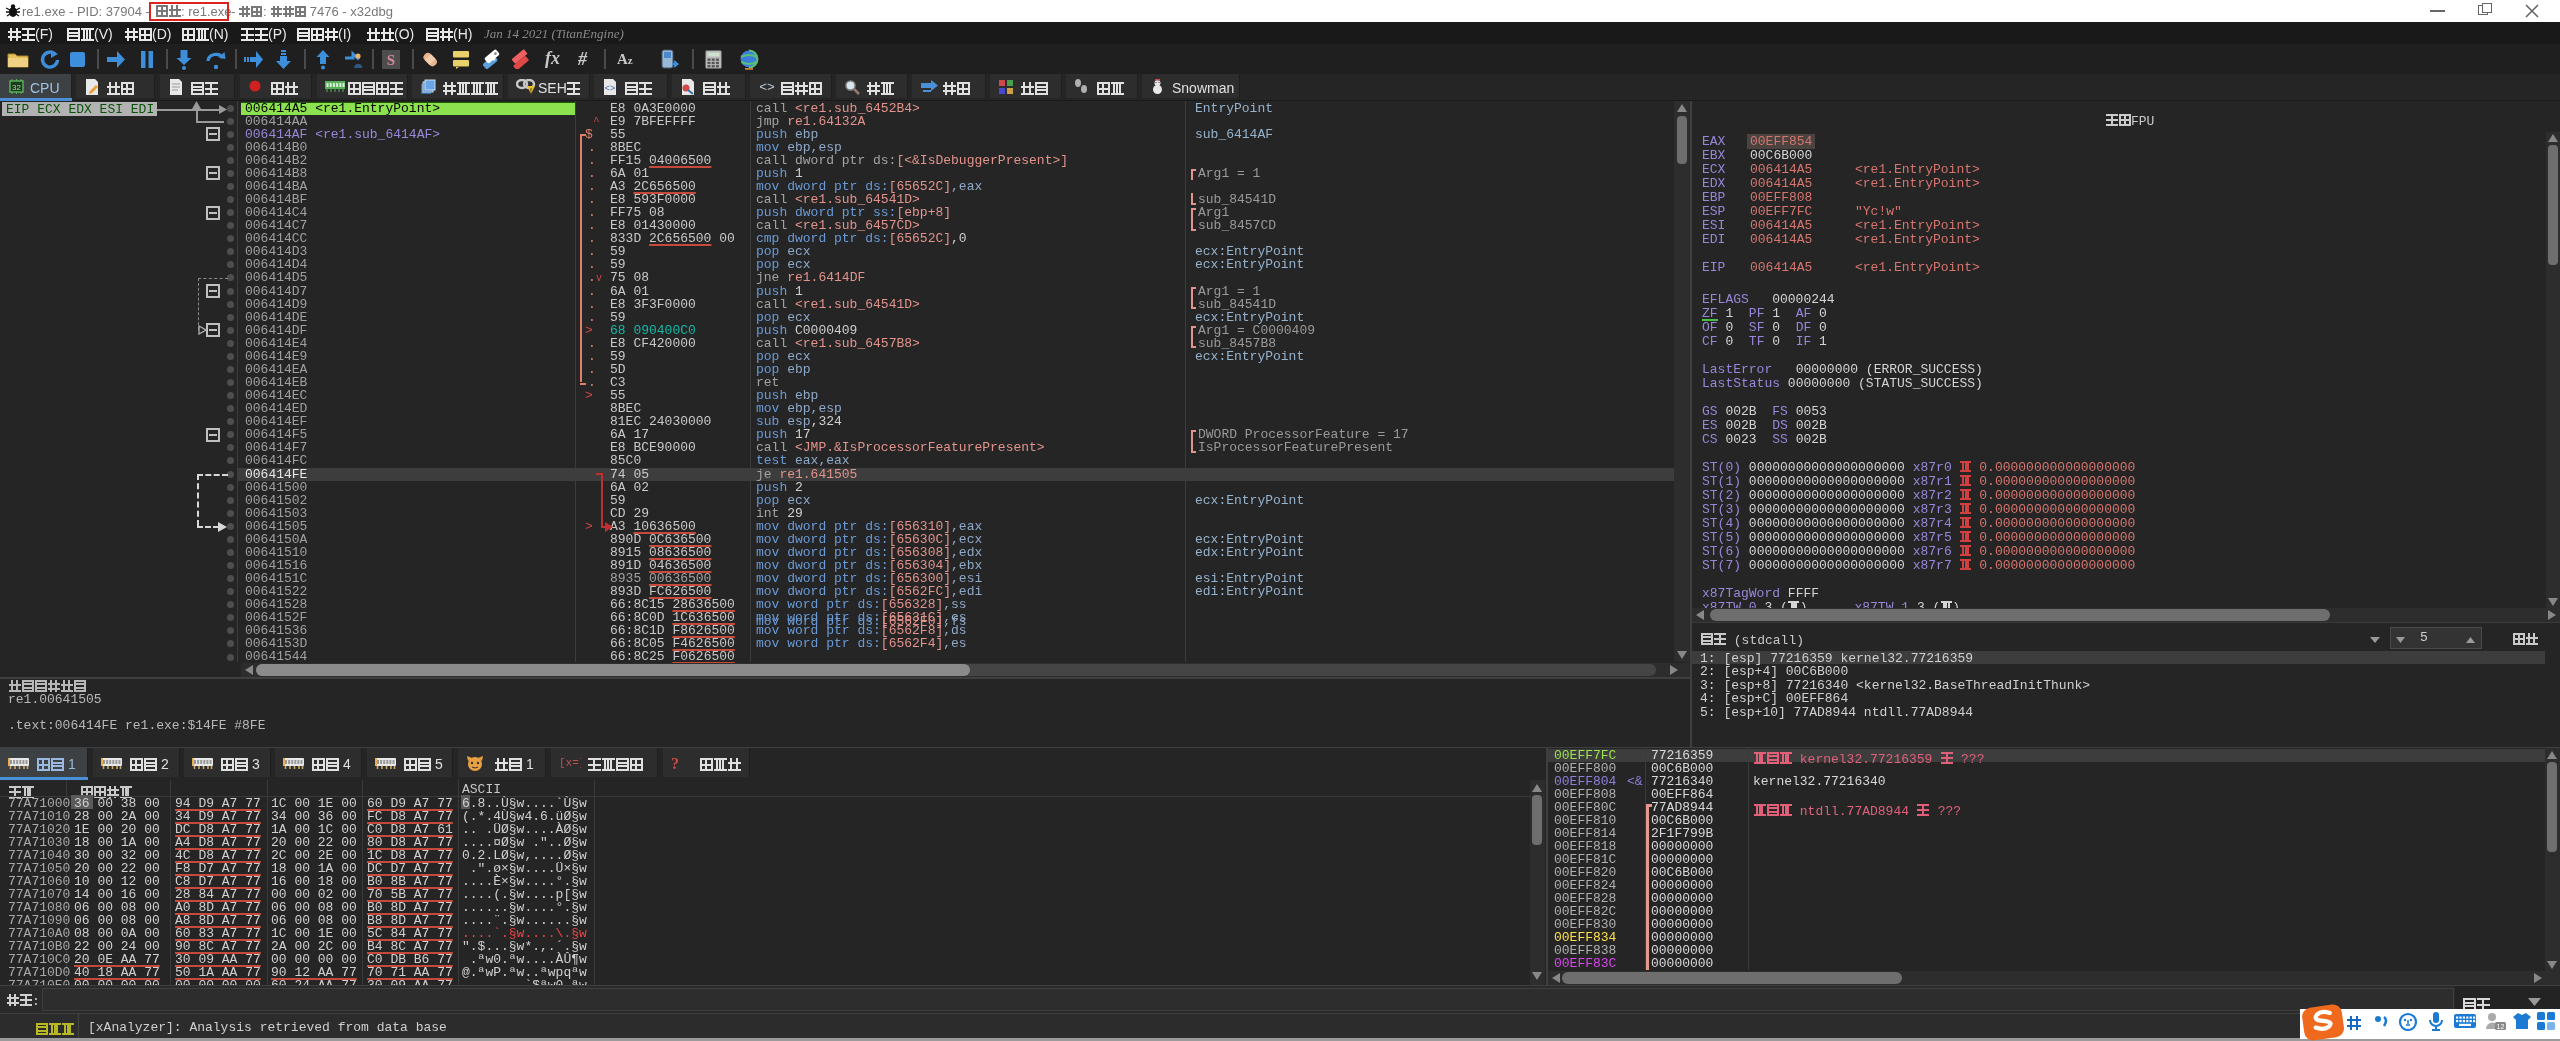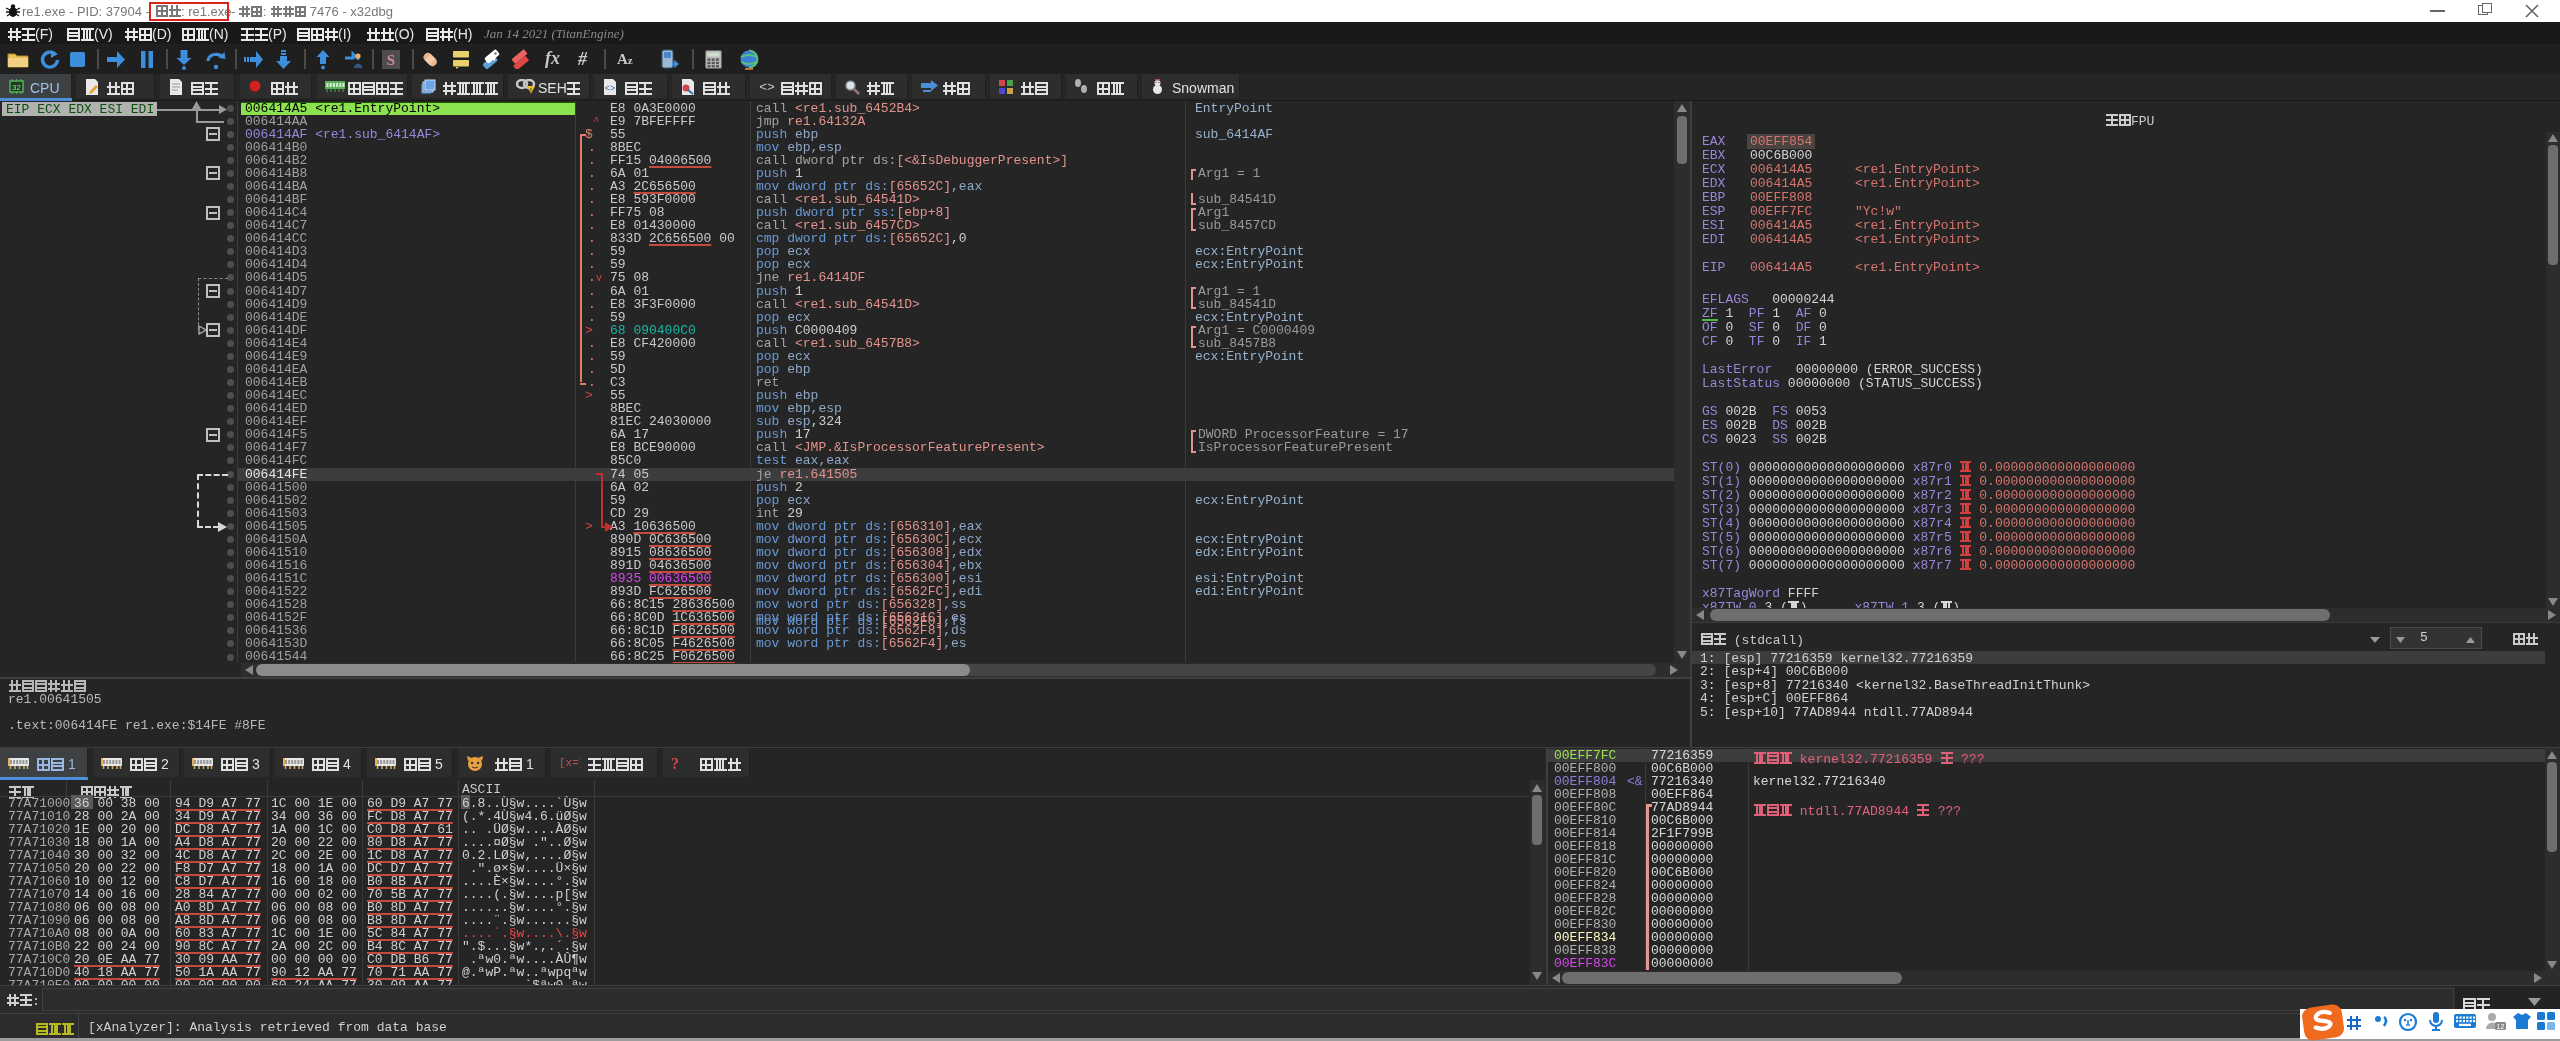--- a/index.html
+++ b/index.html
@@ -414,7 +414,7 @@
 <div class="a m" style="left:610px;top:559.0px;color:#c9c9c9"><span class="">891D </span><span class="u">04636500</span></div>
 <div class="a m" style="left:756px;top:559.0px"><span class="b">mov dword ptr ds:</span><span class="s">[656304]</span><span class="g">,ebx</span></div>
 <div class="a m gy" style="left:245px;top:572.0px">0064151C</div>
-<div class="a m" style="left:610px;top:572.0px;color:#d946ef"><span class="">8935 </span><span class="u">00636500</span></div>
+<div class="a m" style="left:610px;top:572.0px;color:#a3a3a3"><span class="">8935 </span><span class="u">00636500</span></div>
 <div class="a m" style="left:756px;top:572.0px"><span class="b">mov dword ptr ds:</span><span class="s">[656300]</span><span class="g">,esi</span></div>
 <div class="a m" style="left:1195px;top:572.0px"><span class="l">esi:EntryPoint</span></div>
 <div class="a m gy" style="left:245px;top:585.1px">00641522</div>

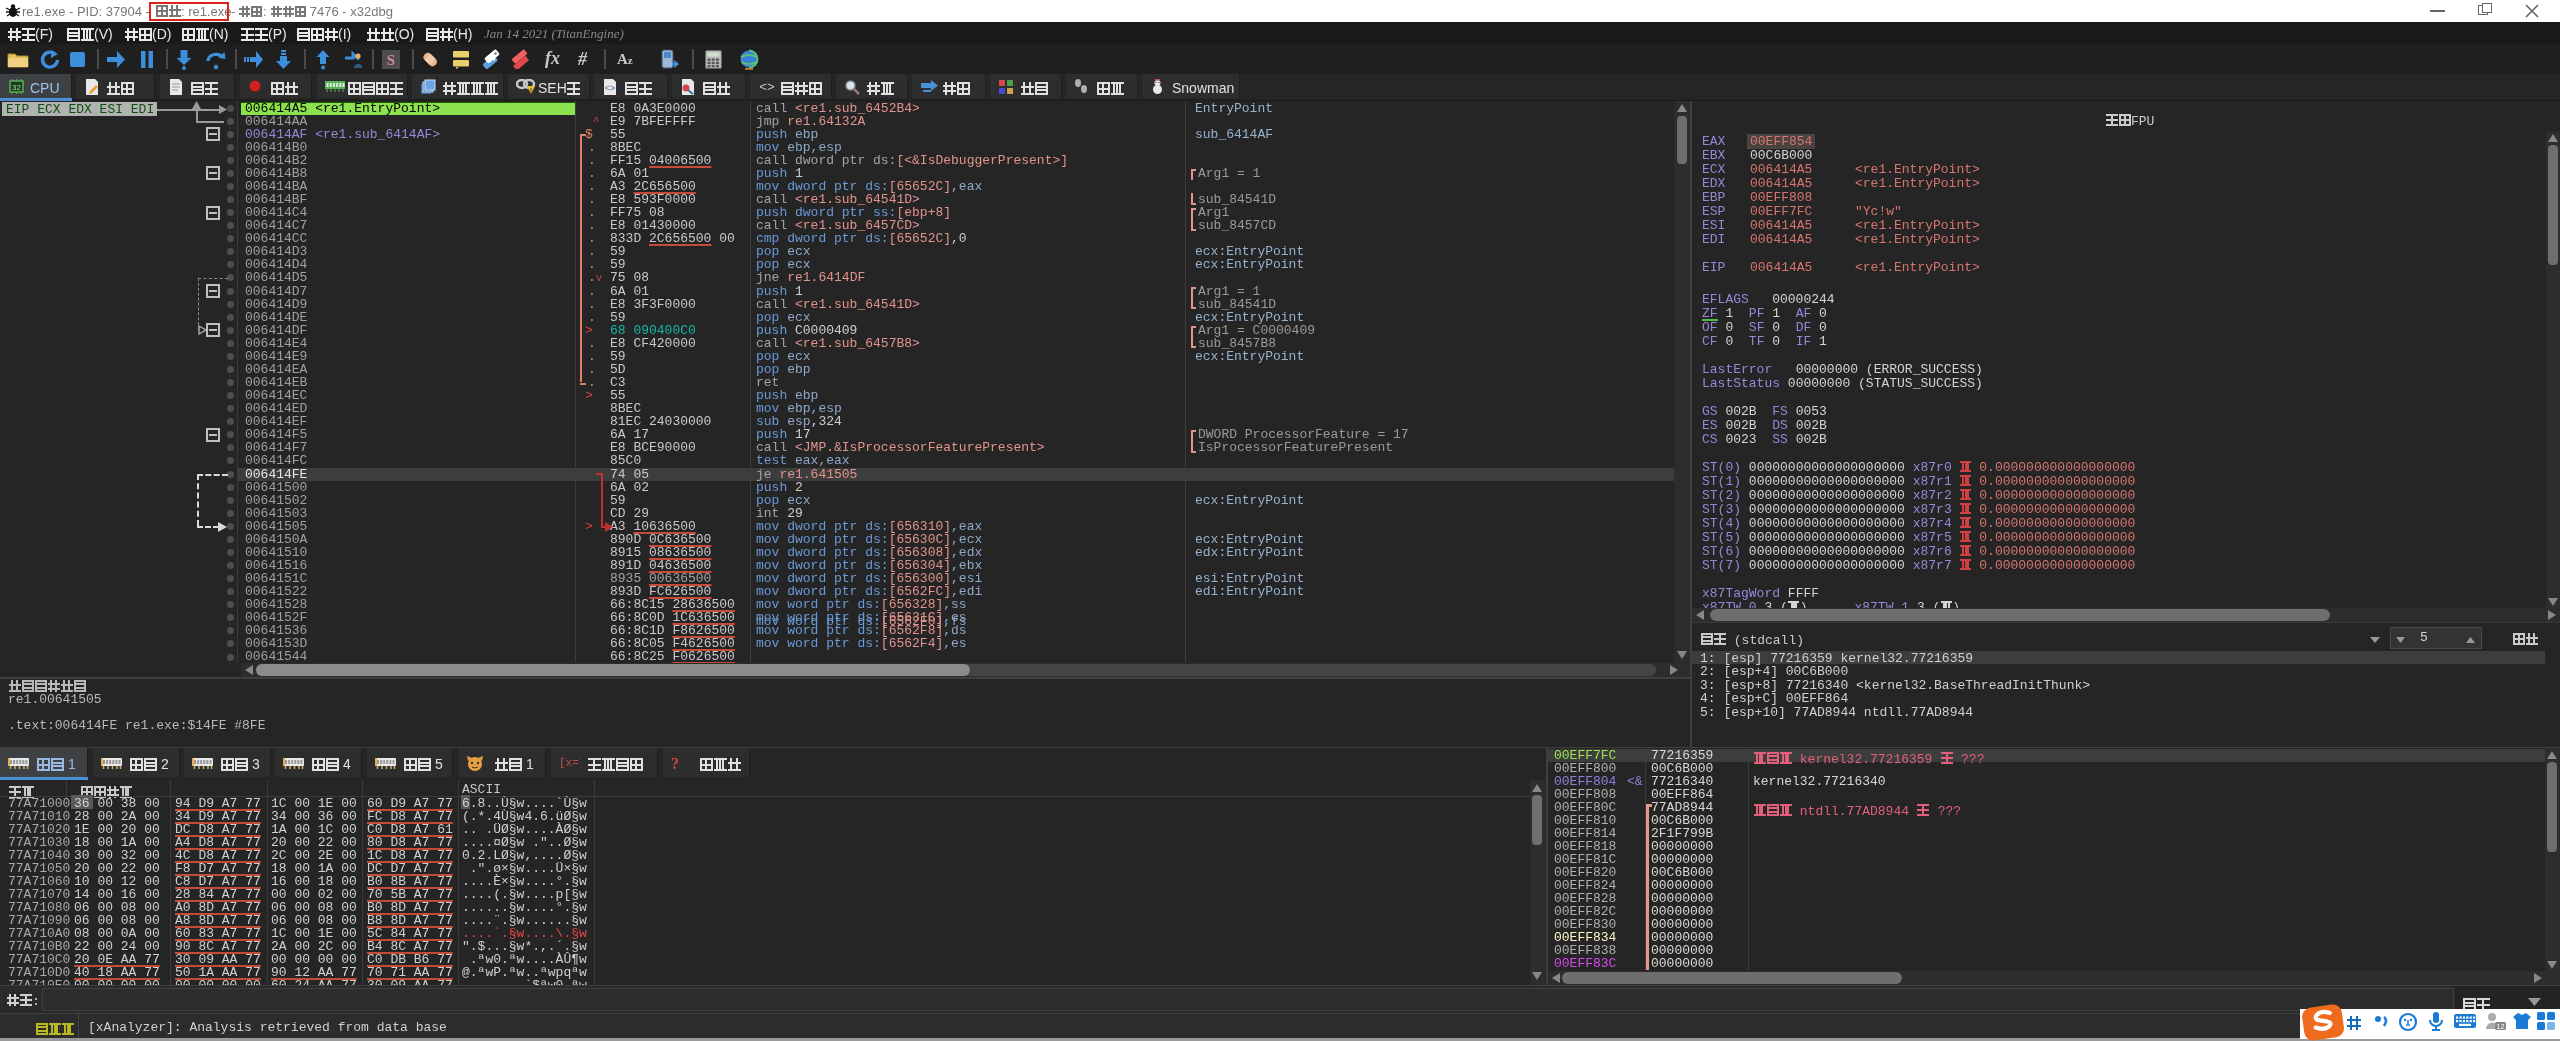--- a/index.html
+++ b/index.html
@@ -894,7 +894,7 @@
 <div class="a m" style="left:1651px;top:905px;color:#d8d8d8">00000000</div>
 <div class="a m" style="left:1554px;top:918px;color:#b0b0b0">00EFF830</div>
 <div class="a m" style="left:1651px;top:918px;color:#d8d8d8">00000000</div>
-<div class="a m" style="left:1554px;top:931px;color:#fef9c3">00EFF834</div>
+<div class="a m" style="left:1554px;top:931px;color:#fde047">00EFF834</div>
 <div class="a m" style="left:1651px;top:931px;color:#d8d8d8">00000000</div>
 <div class="a m" style="left:1554px;top:944px;color:#b0b0b0">00EFF838</div>
 <div class="a m" style="left:1651px;top:944px;color:#d8d8d8">00000000</div>

